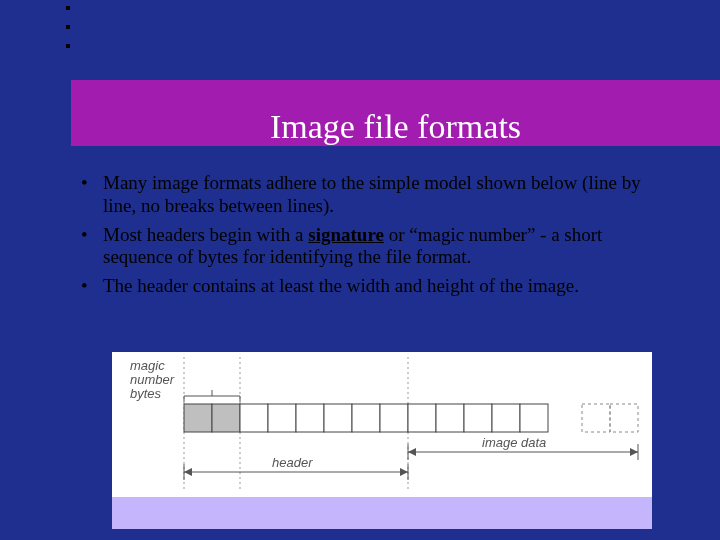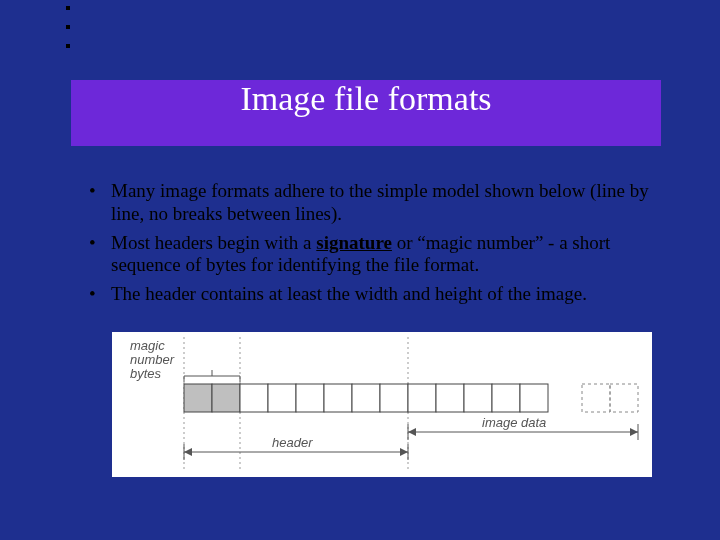--- a/index.html
+++ b/index.html
@@ -33,11 +33,11 @@
     position: absolute;
     left: 71px;
     top: 80px;
-    width: 590px;
+    width: 649px;
     height: 66px;
-    background: #6d28d9;
+    background: #a21caf;
     display: flex;
-    align-items: flex-start;
+    align-items: flex-end;
     justify-content: center;
   }
   .title-band h1 {

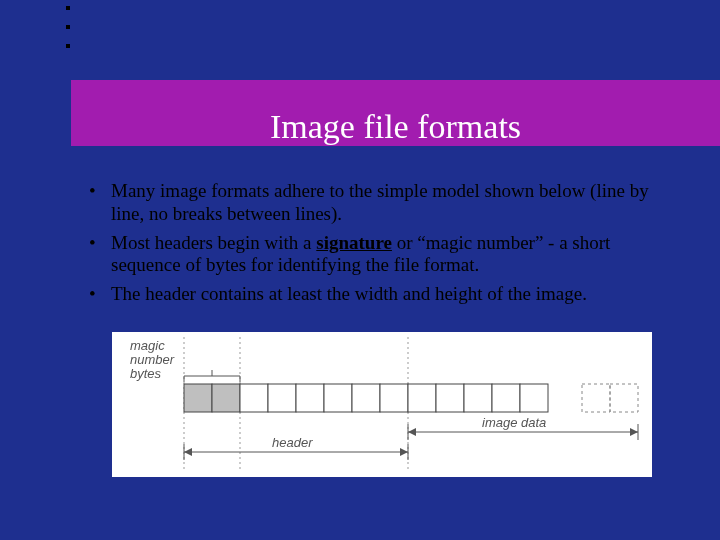--- a/index.html
+++ b/index.html
@@ -56,7 +56,7 @@
     line-height: 1.2;
   }
   .body ul {
-    margin: 8px;
+    margin: 0;
     padding: 0;
     list-style: none;
   }

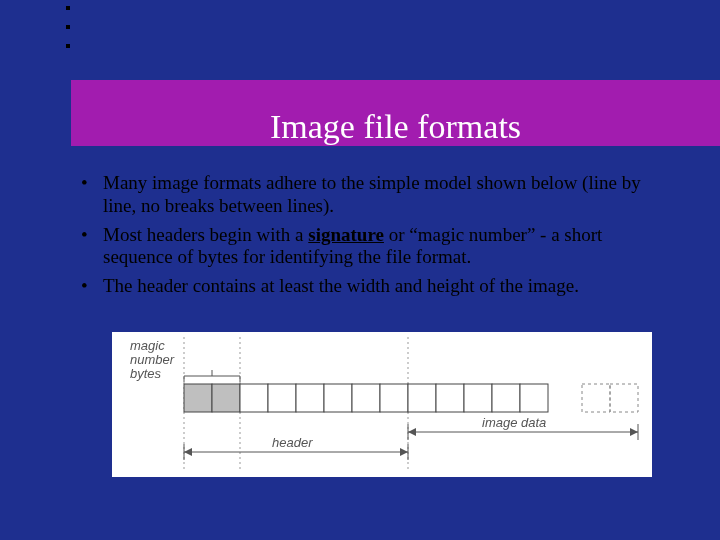--- a/index.html
+++ b/index.html
@@ -82,9 +82,9 @@
   .diagram-box {
     position: absolute;
     left: 112px;
-    top: 332px;
+    top: 352px;
     width: 540px;
-    height: 145px;
+    height: 177px;
     background: #c4b5fd;
   }
   .diagram {

